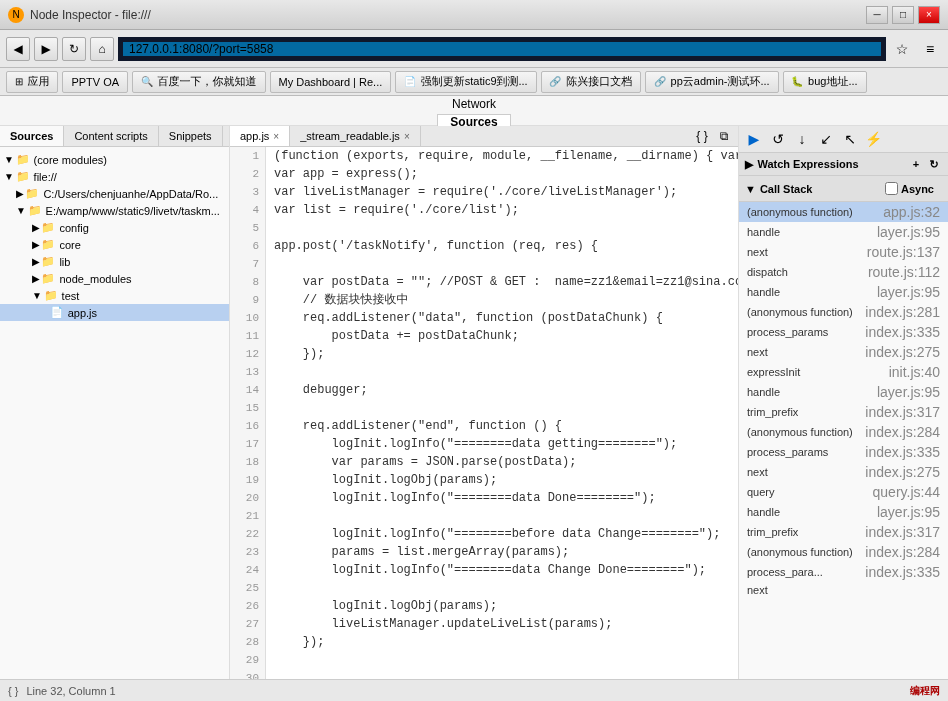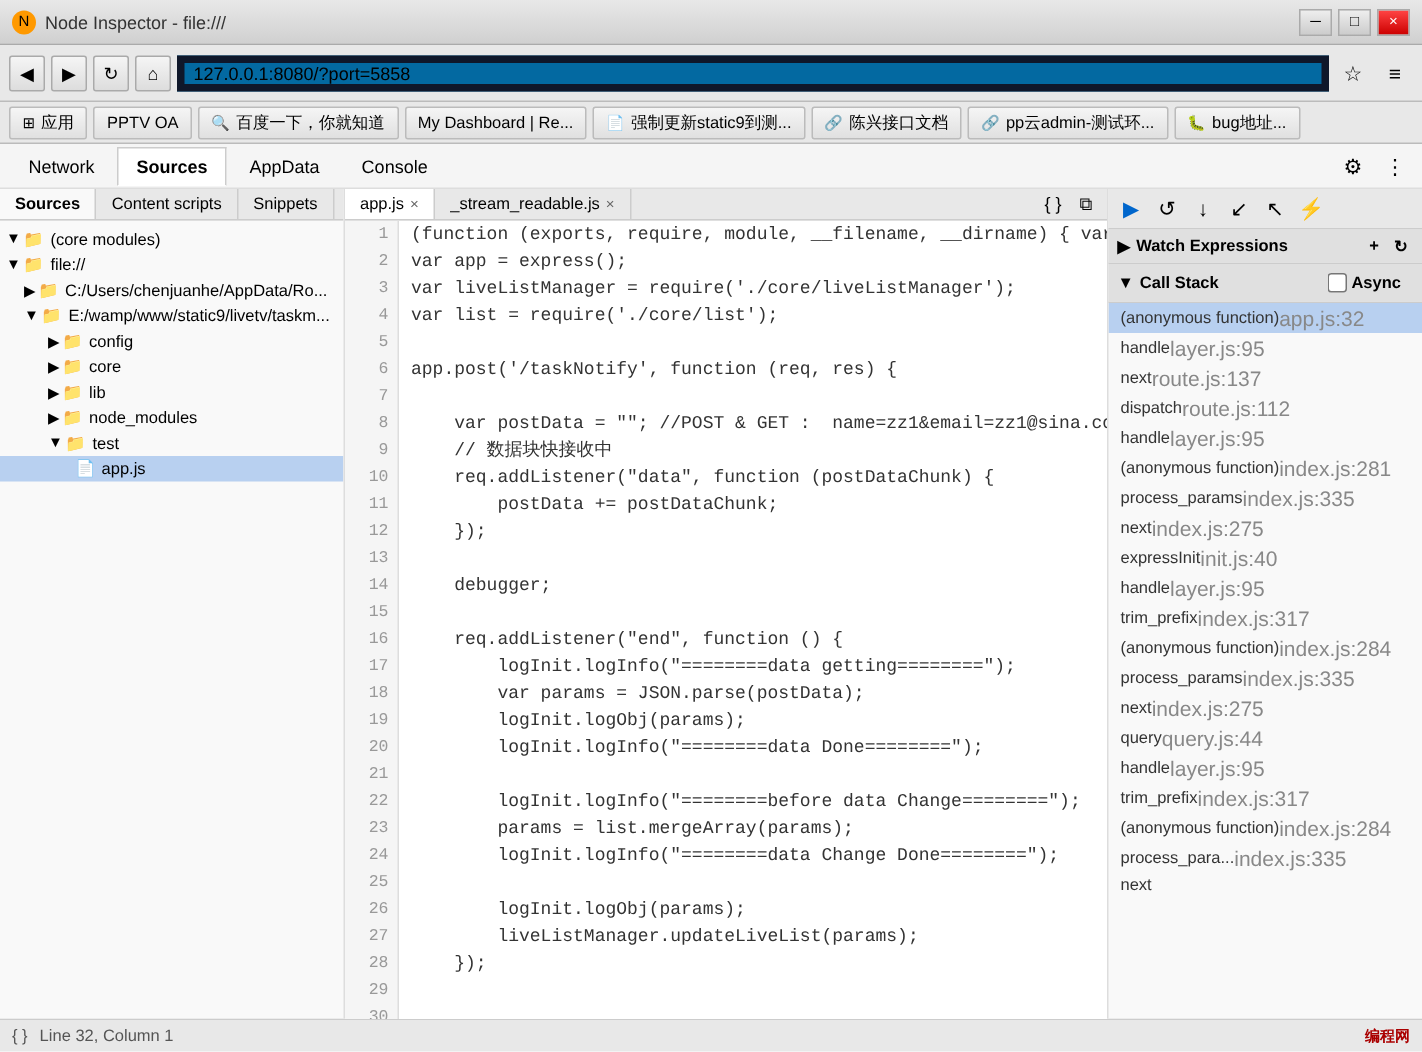--- a/index.html
+++ b/index.html
@@ -58,6 +58,7 @@
       padding: 0 6px;
       border-bottom: 1px solid #ddd;
       gap: 2px;
+      flex-direction: column;
     }
     .toolbar-tab { height: 26px; padding: 0 12px; cursor: pointer; display: flex; align-items: center; font-size: 12px; border: 1px solid transparent; }
     .toolbar-tab.active { background: white; border-color: #ccc #ccc white #ccc; font-weight: bold; }

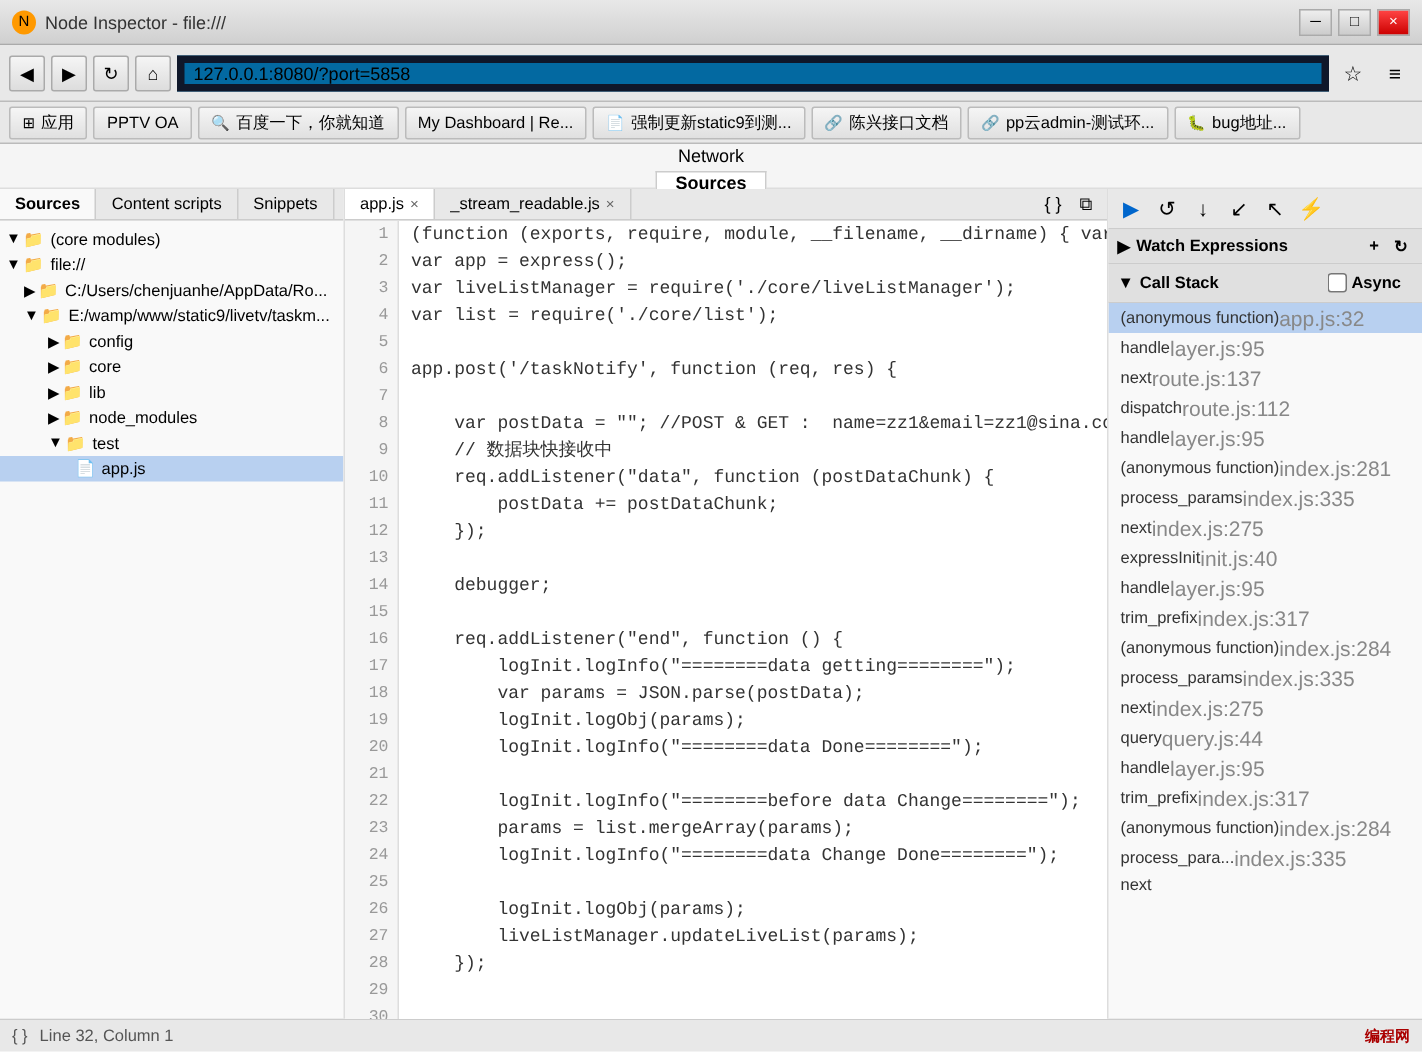--- a/index.html
+++ b/index.html
@@ -159,7 +159,7 @@
     .section-act-btn { width: 16px; height: 16px; cursor: pointer; display: flex; align-items: center; justify-content: center; font-size: 11px; }
 
     .call-stack-section { flex: 1; overflow: auto; }
-    .call-stack-item { padding: 2px 8px; cursor: pointer; display: flex; justify-content: flex-start; align-items: center; }
+    .call-stack-item { padding: 2px 8px; cursor: pointer; display: flex; justify-content: space-between; align-items: center; }
     .call-stack-item.active { background: #b8d0f0; }
     .call-fn { color: #333; }
     .call-file { color: #888; font-size: 14px; }

